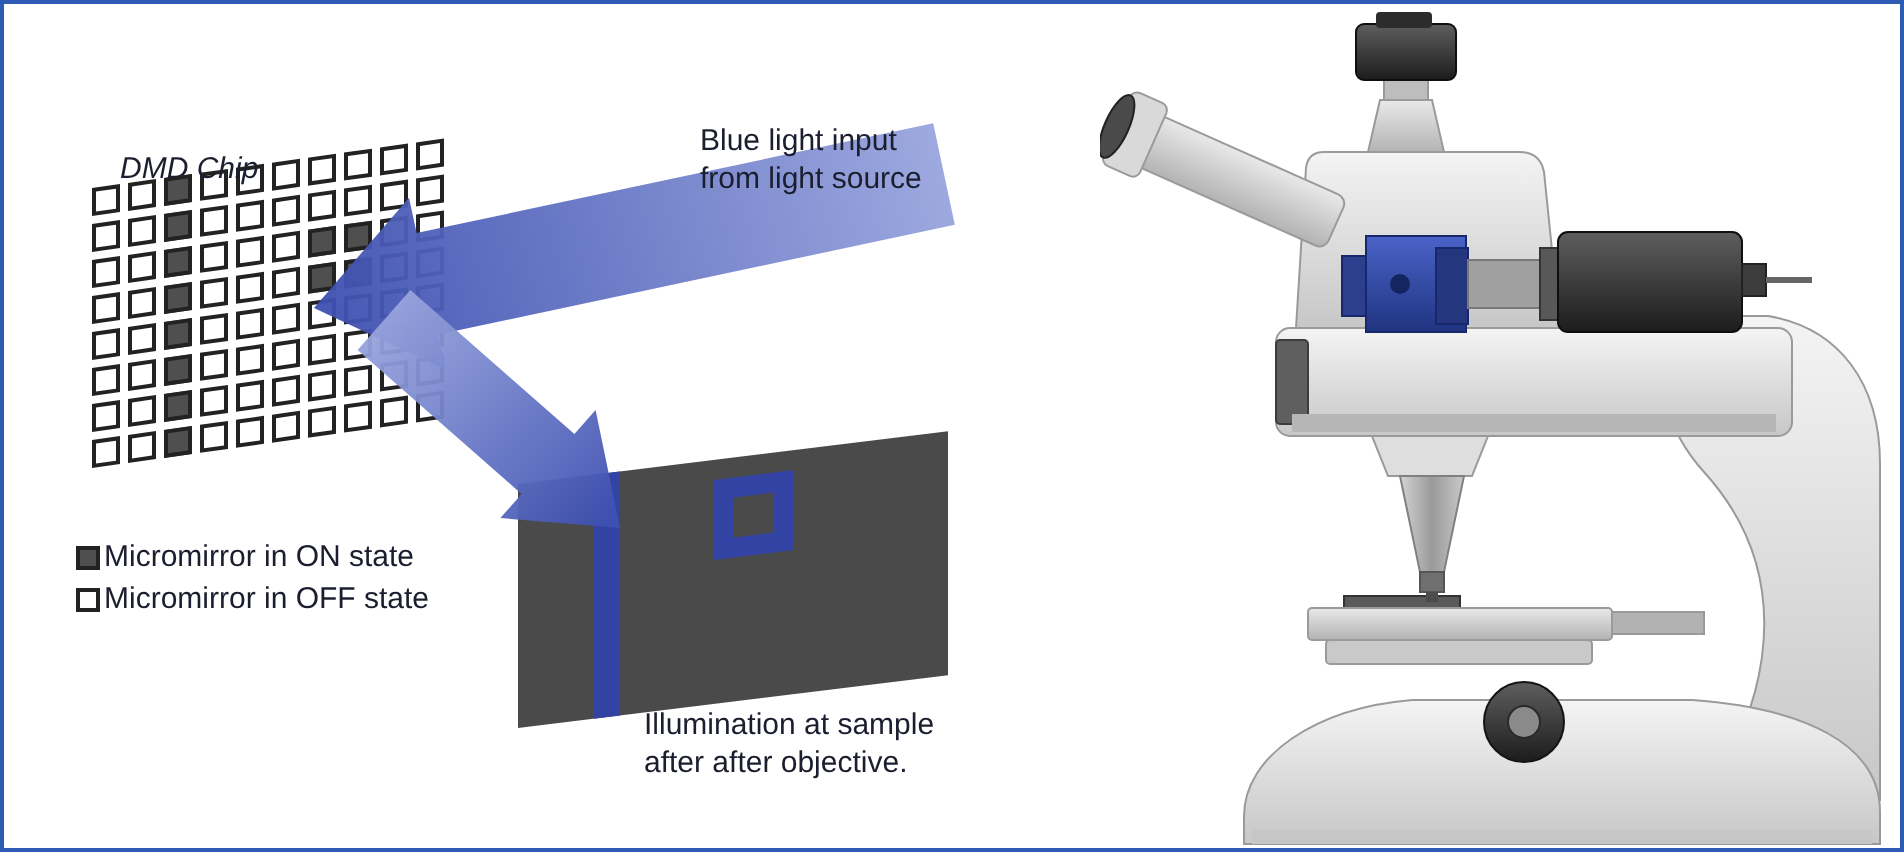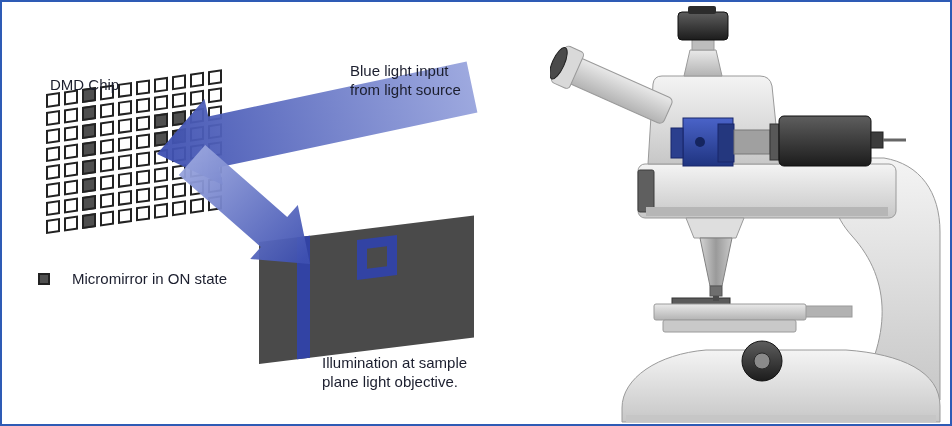--- a/index.html
+++ b/index.html
@@ -14,7 +14,7 @@
     color:#1b1e2e;
   }
   .label{position:absolute;font-size:15px;line-height:1.25;white-space:pre-line;z-index:3;}
-  .dmd-label{left:48px;top:74px;}
+  .dmd-label{left:58px;top:74px;font-style:italic;}
   .light-label{left:348px;top:60px;}
   .illum-label{left:320px;top:352px;}
 

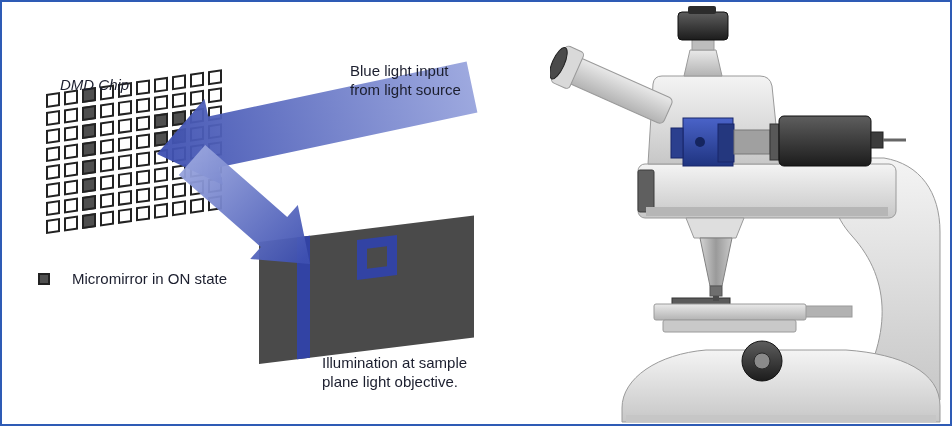--- a/index.html
+++ b/index.html
@@ -44,7 +44,7 @@
   .square-inner{position:absolute;left:10px;top:10px;width:20px;height:20px;background:var(--plane,#4A4A4A);}
 
   .legend{position:absolute;left:36px;top:268px;z-index:3;}
-  .legend-row{display:flex;align-items:center;gap:22px;margin-bottom:4px;}
+  .legend-row{display:flex;align-items:center;gap:2px;margin-bottom:4px;}
   .swatch{width:12px;height:12px;box-sizing:border-box;border:2px solid var(--mirror-border,#222);flex:0 0 auto;}
   .swatch.on{background:var(--mirror-on,#4F4F4F);}
   .swatch.off{background:#fff;}

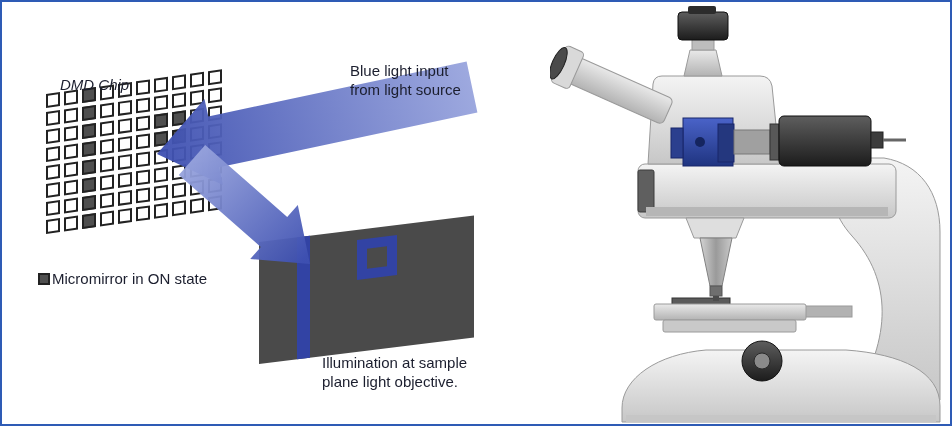--- a/index.html
+++ b/index.html
@@ -170,6 +170,10 @@
     <div class="legend-row">
       <span class="swatch on"></span>
       <span class="legend-text">Micromirror in ON state</span>
+    </div>
+    <div class="legend-row">
+      <span class="swatch off"></span>
+      <span class="legend-text">Micromirror in OFF state</span>
     </div>
   </div>
 

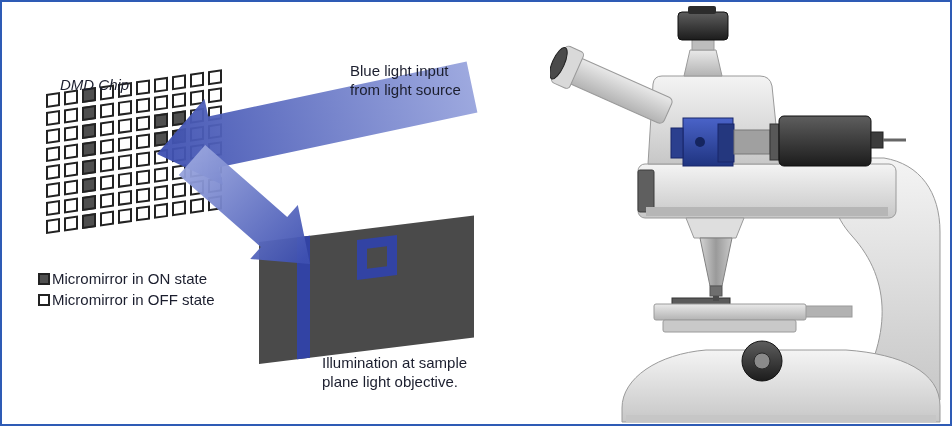--- a/index.html
+++ b/index.html
@@ -178,7 +178,7 @@
   </div>
 
   <div class="label illum-label">Illumination at sample
-plane light objective.</div>
+after after objective.</div>
 
   <svg class="microscope" width="400" height="418" viewBox="0 0 400 418">
     <defs>

